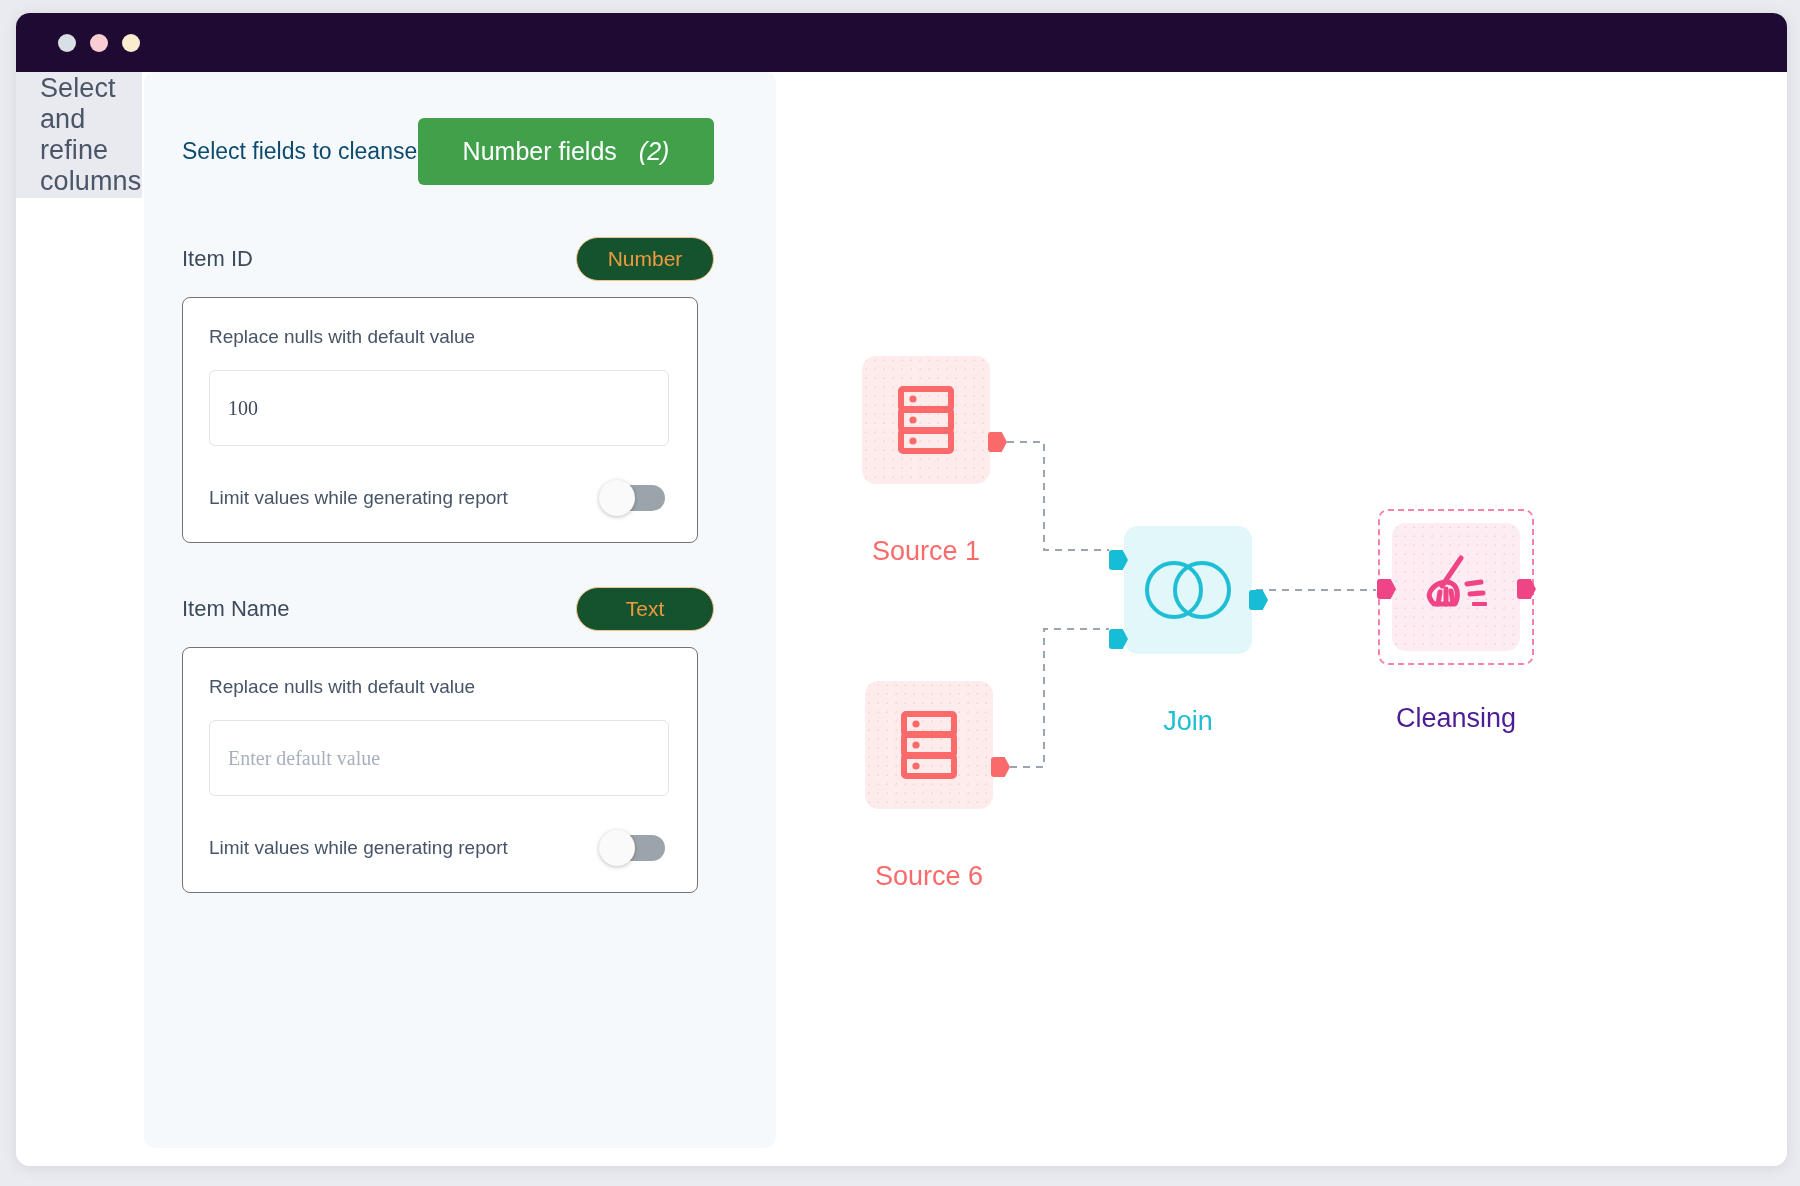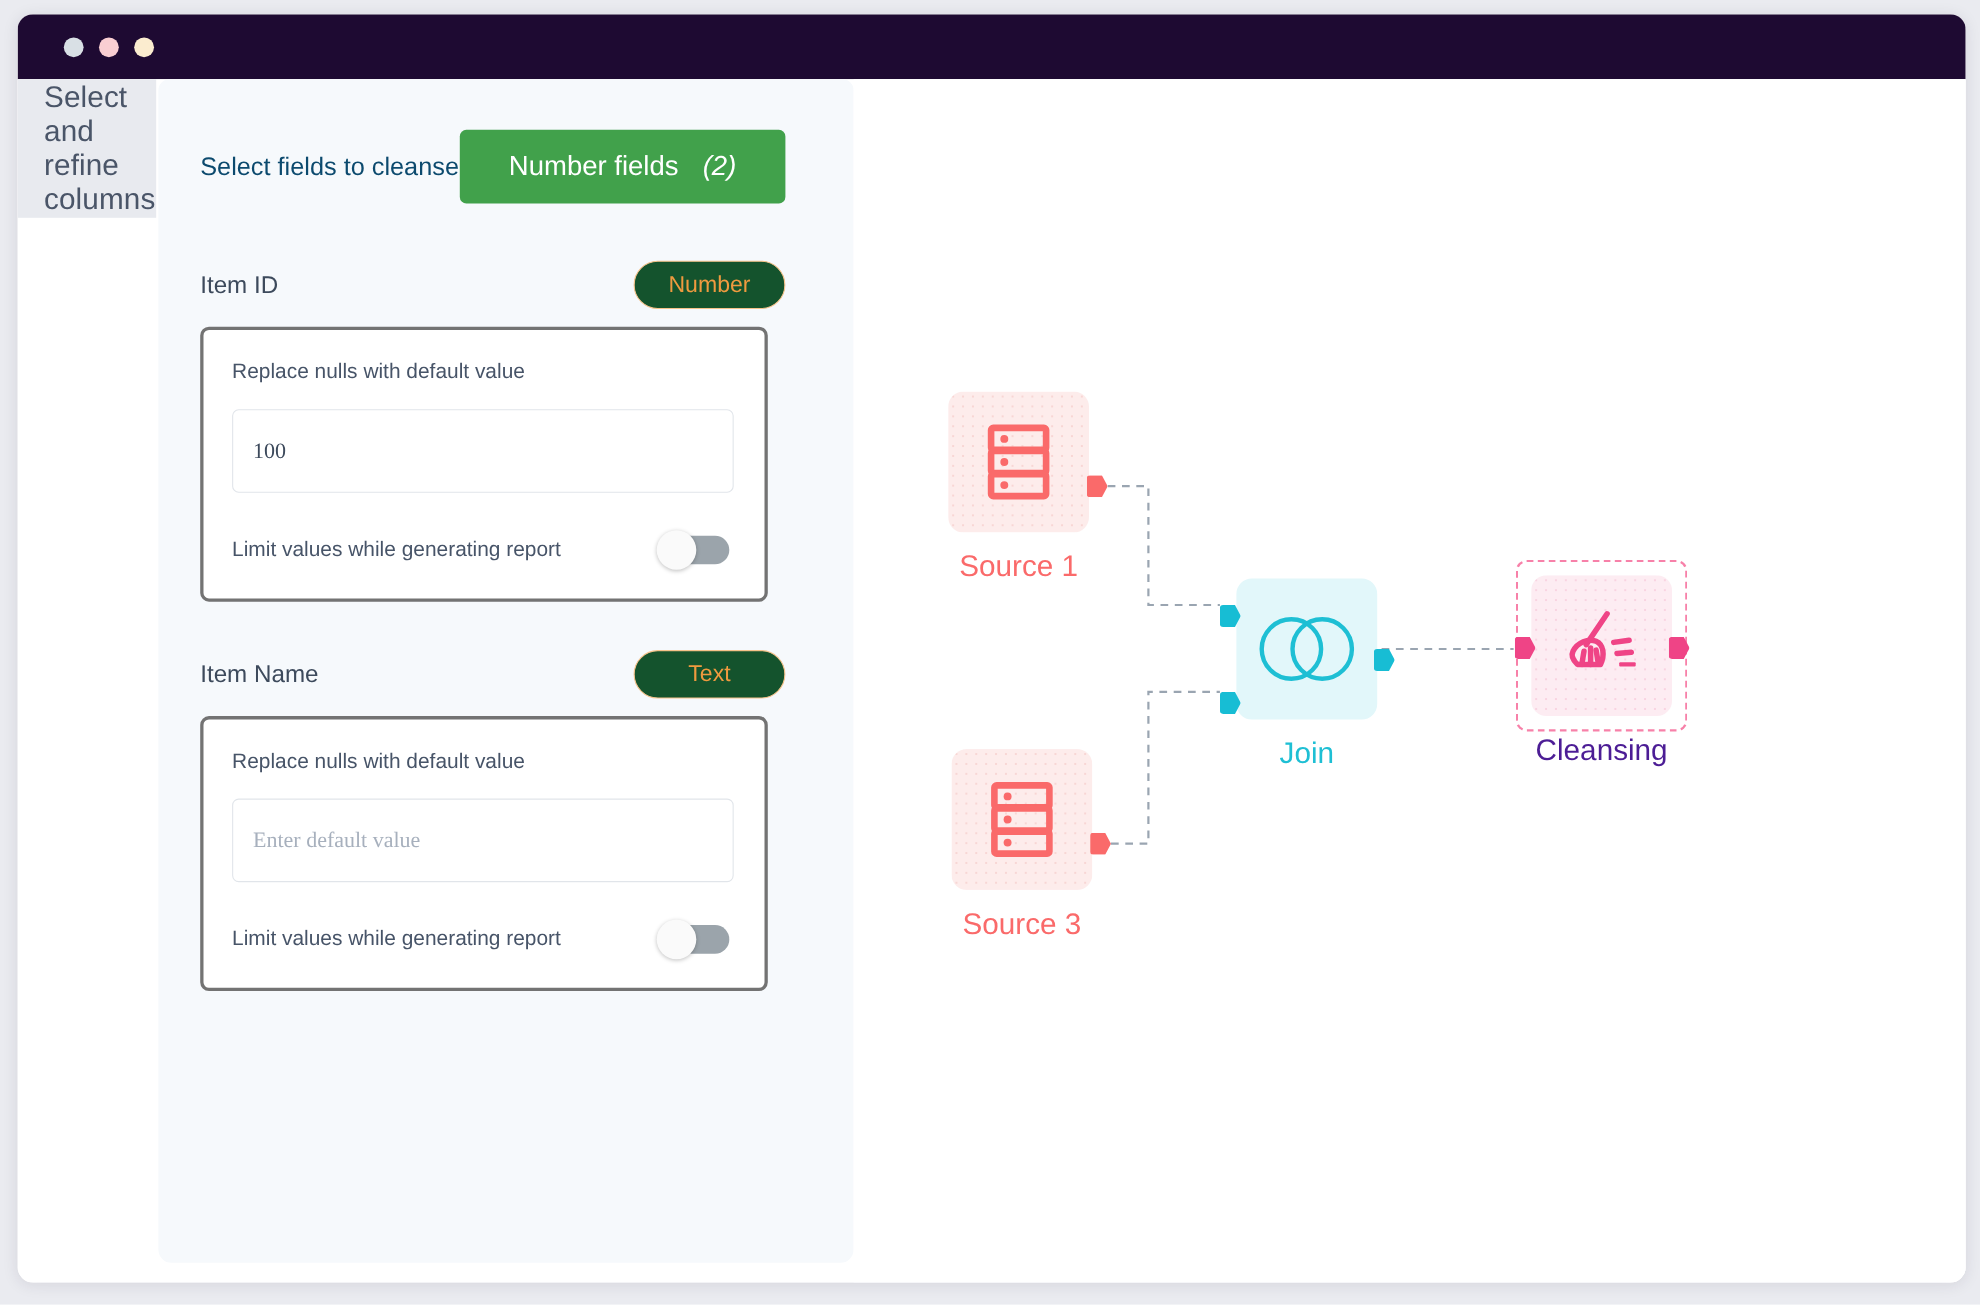--- a/index.html
+++ b/index.html
@@ -152,7 +152,7 @@
 
   .field-card {
     background: #ffffff;
-    border: 3px solid #737373;
+    border: 1px solid #737373;
     border-radius: 8px;
     padding: 28px 28px 30px 26px;
     margin-right: 44px;

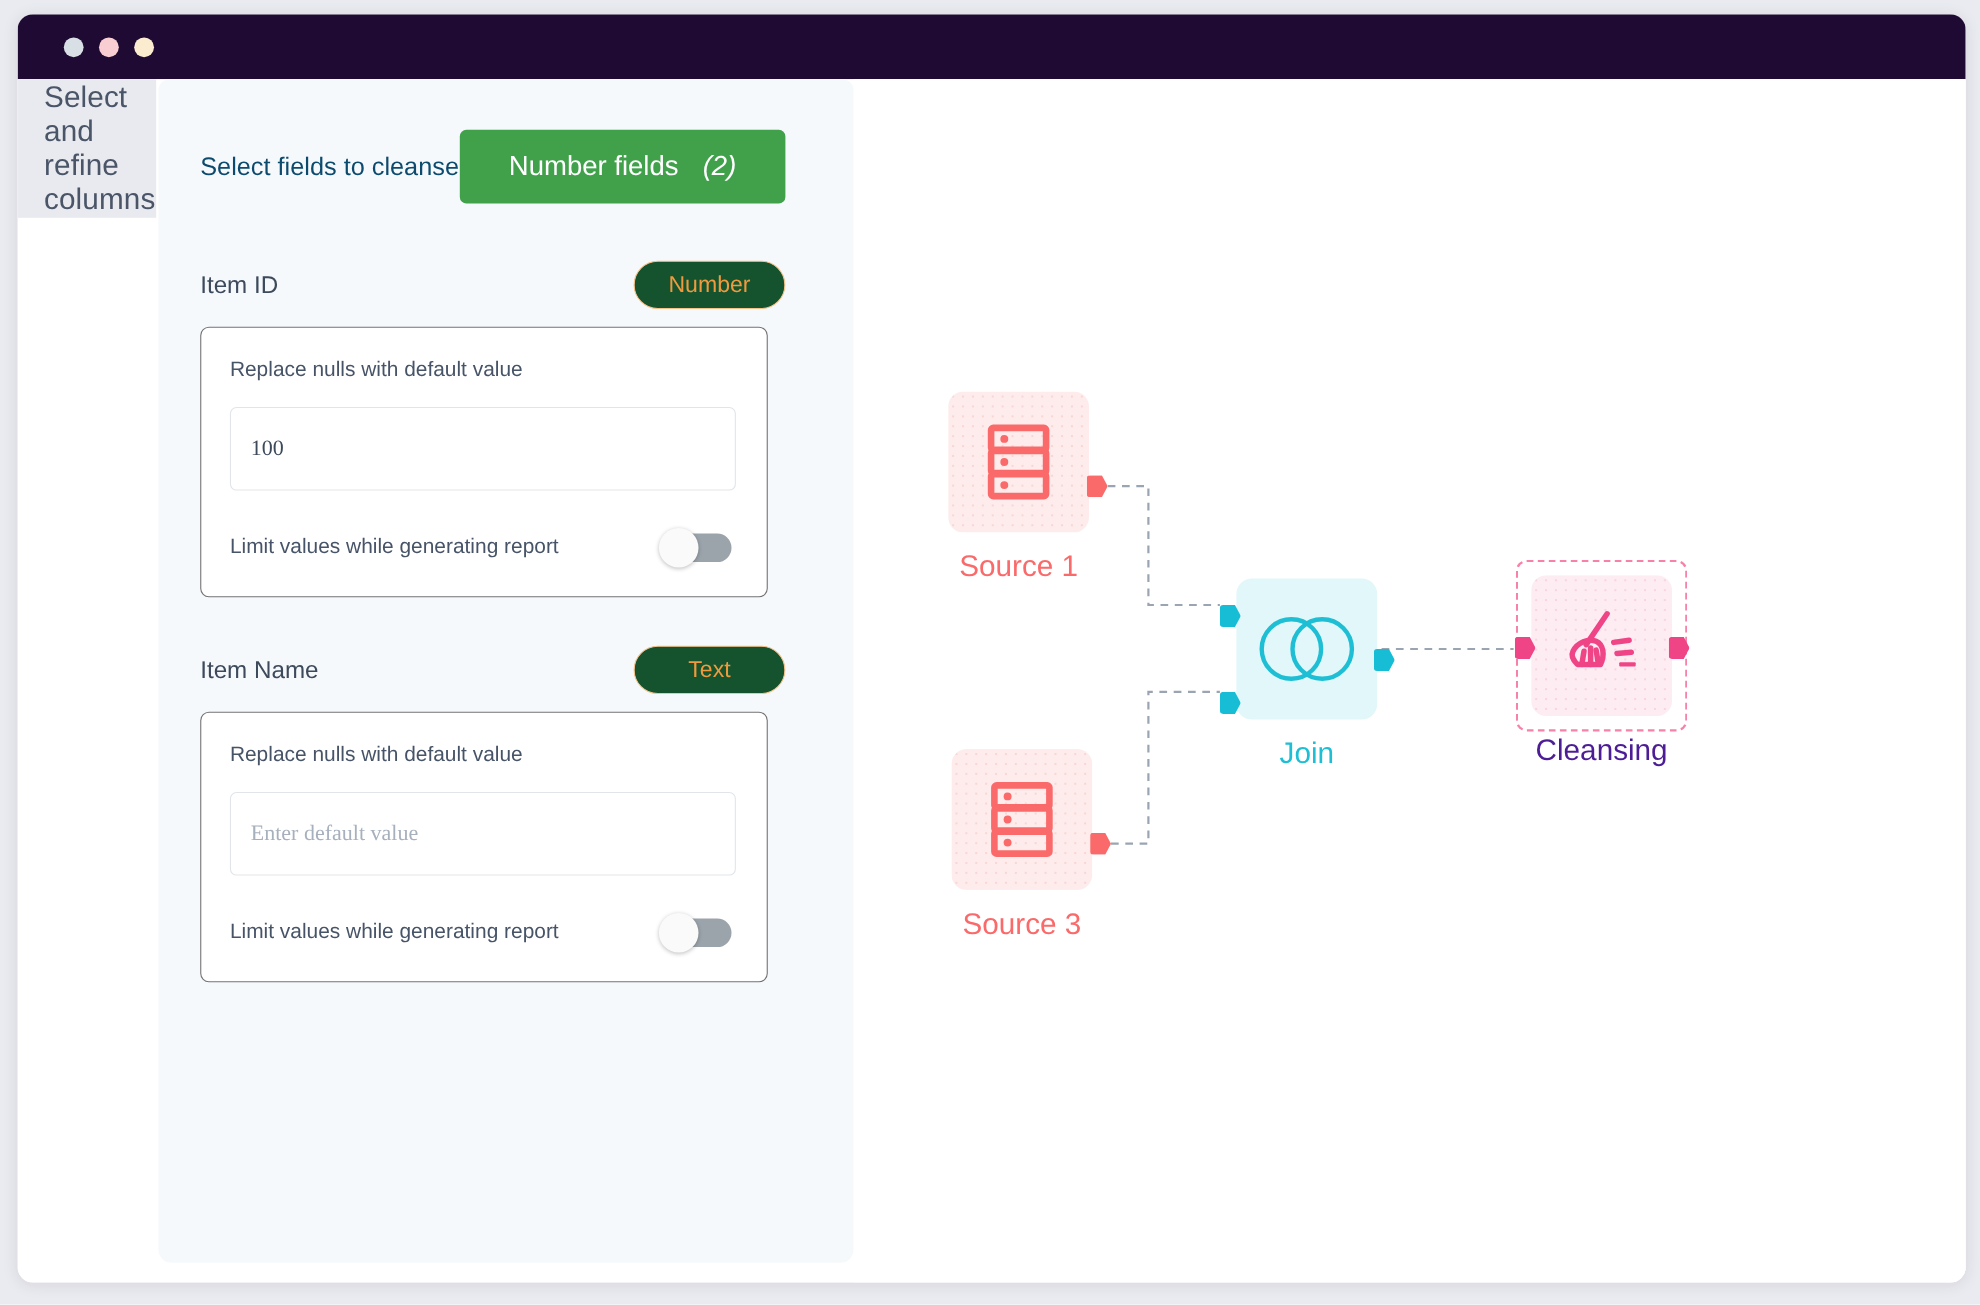--- a/index.html
+++ b/index.html
@@ -226,6 +226,7 @@
     display: flex;
     flex-direction: column;
     align-items: center;
+    gap: 36px;
   }
   .node-box {
     width: 128px;

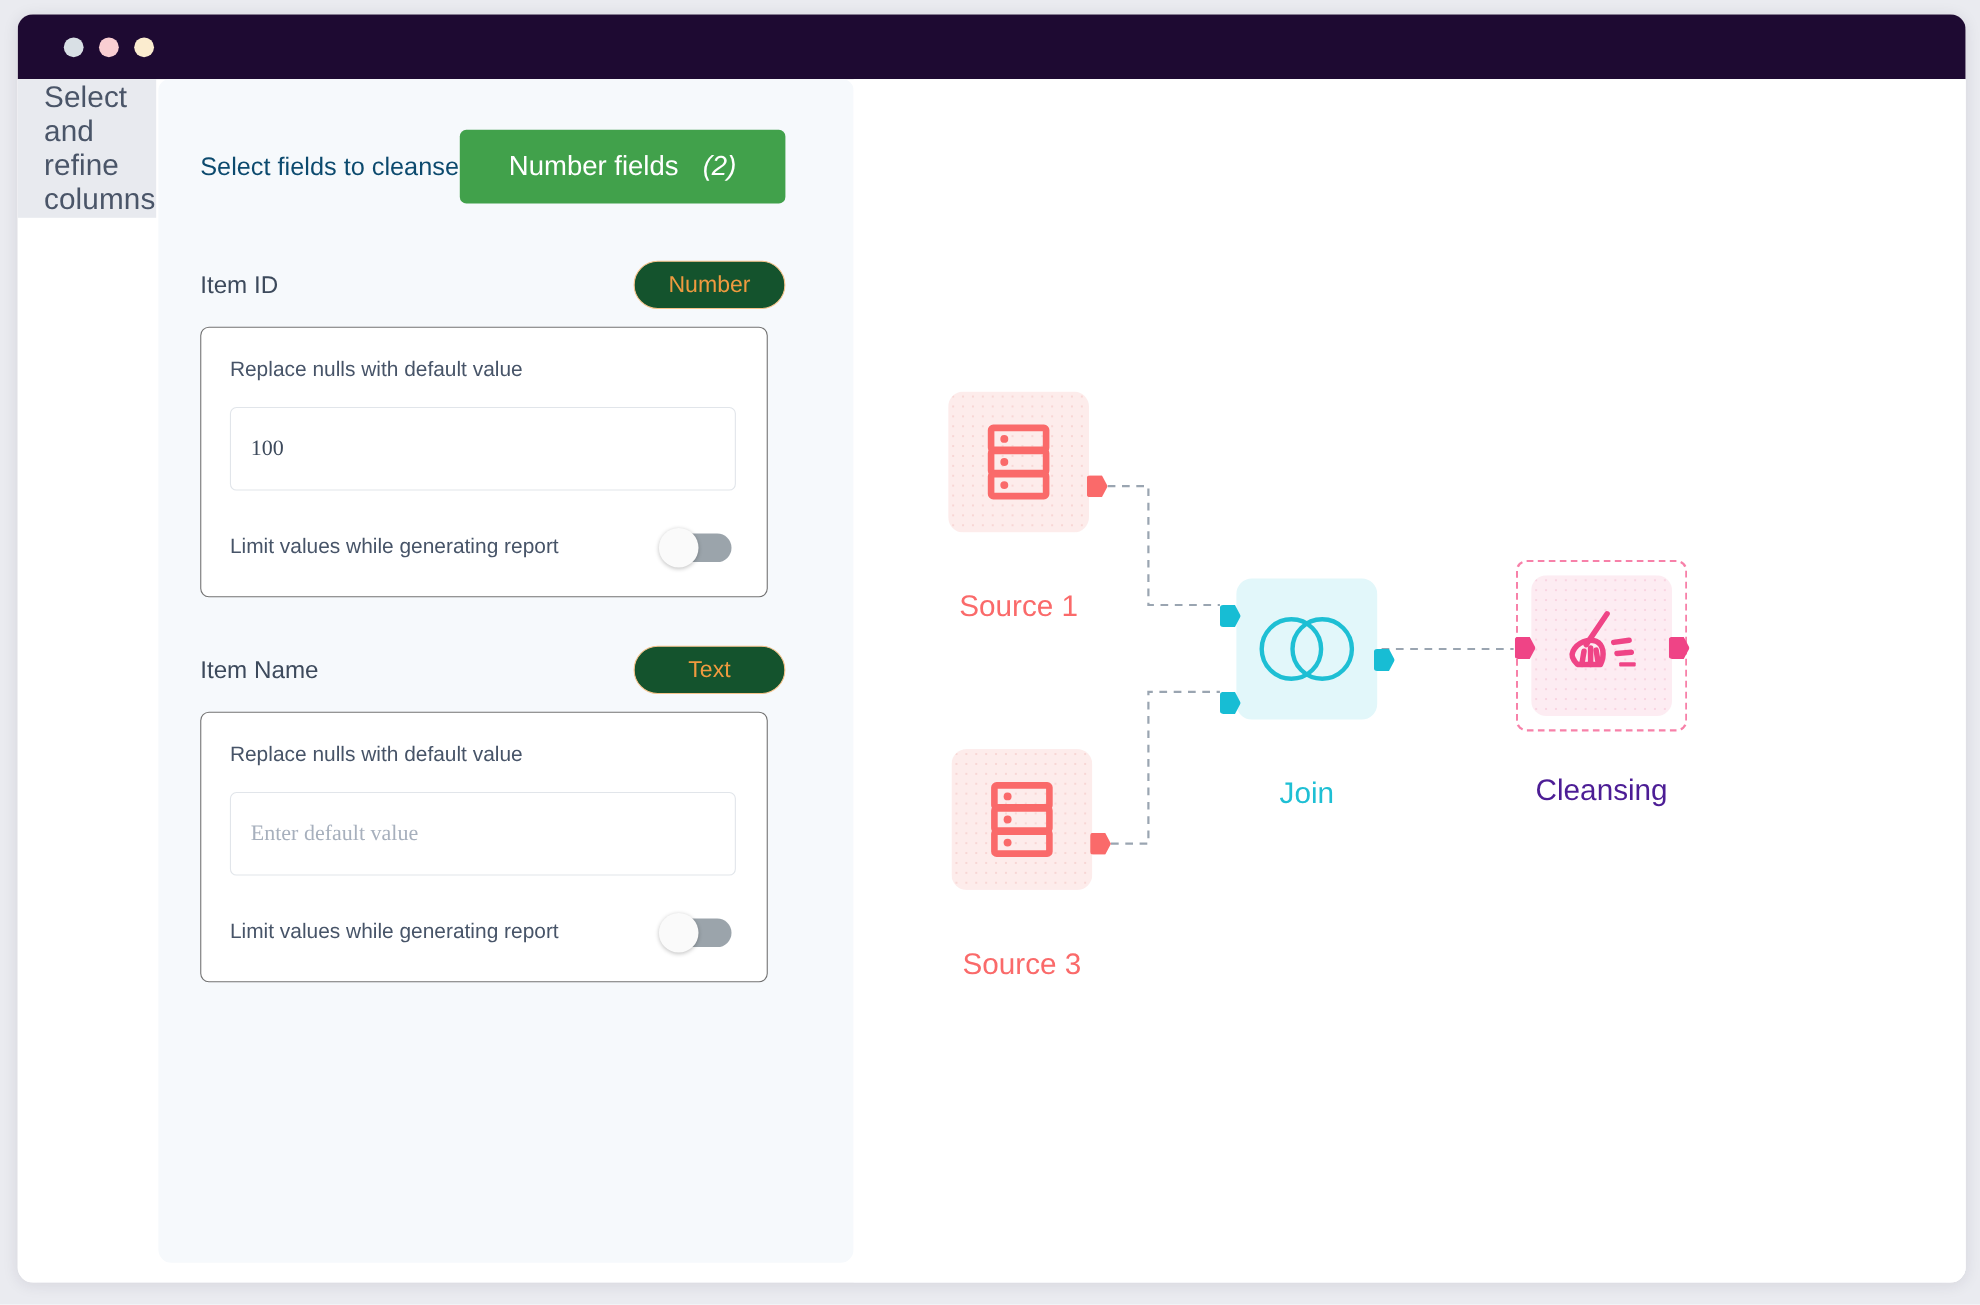--- a/index.html
+++ b/index.html
@@ -417,7 +417,7 @@
           </svg>
           <span class="port port-out-red" style="top:76px;"></span>
         </div>
-        <div class="node-label label-source">Source 3</div>
+        <div class="node-label label-source">Source 6</div>
       </div>
 
       <div class="node node-join" style="left:348px; top:454px;">

